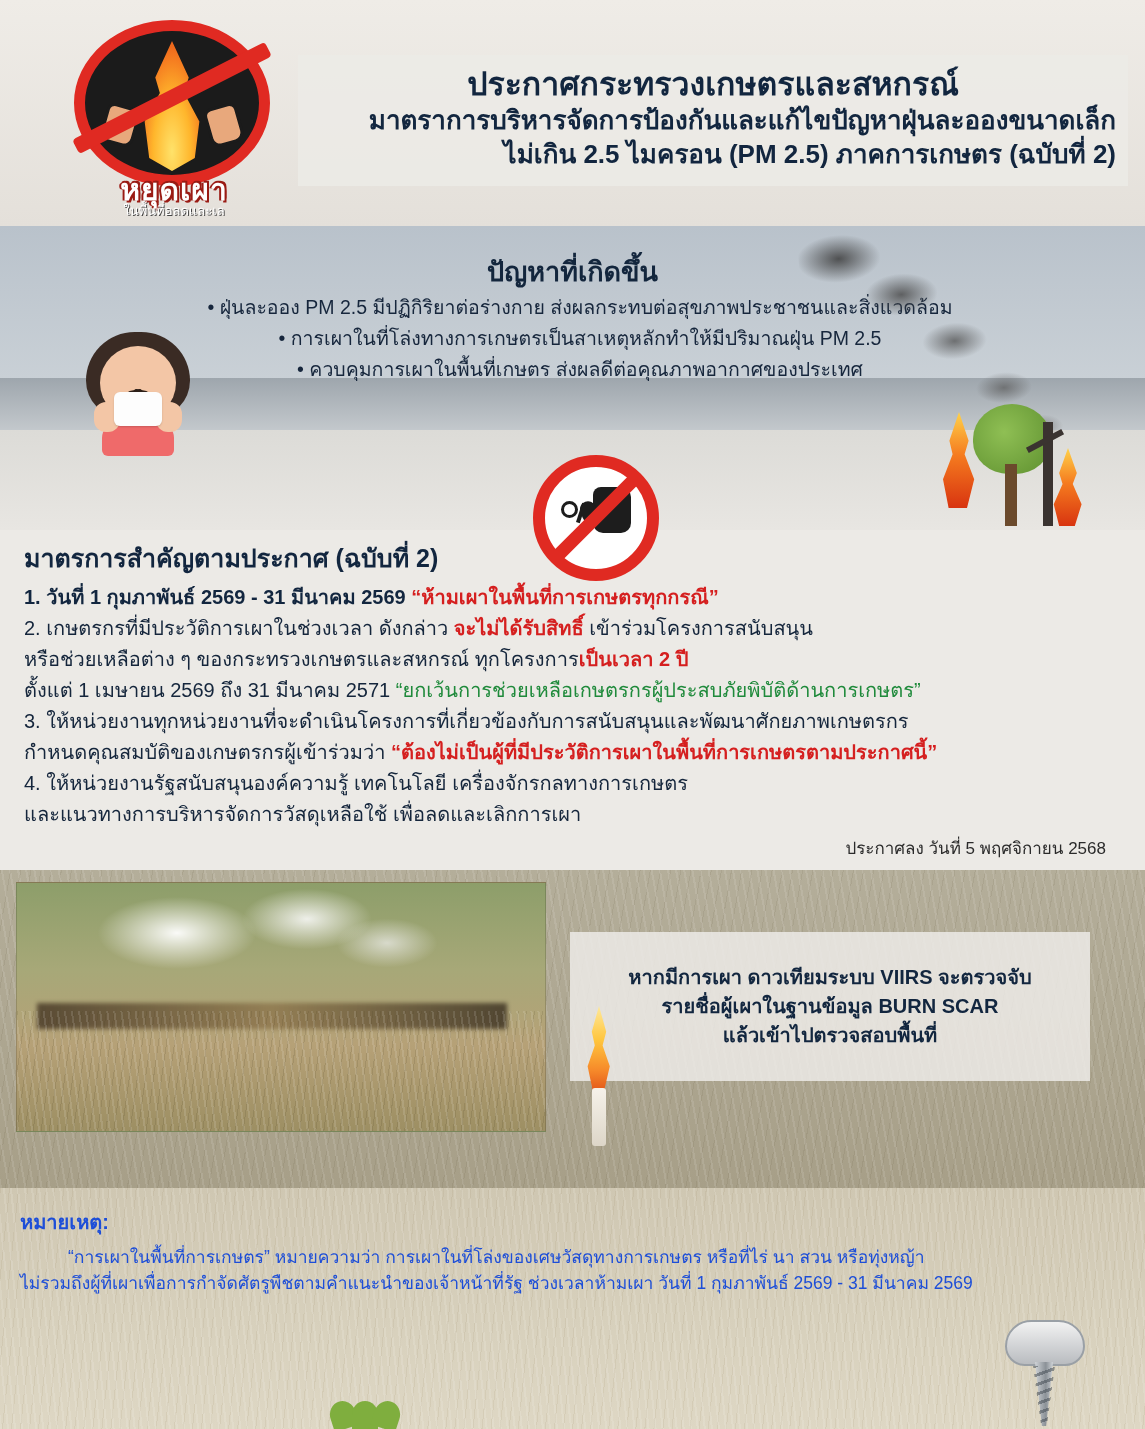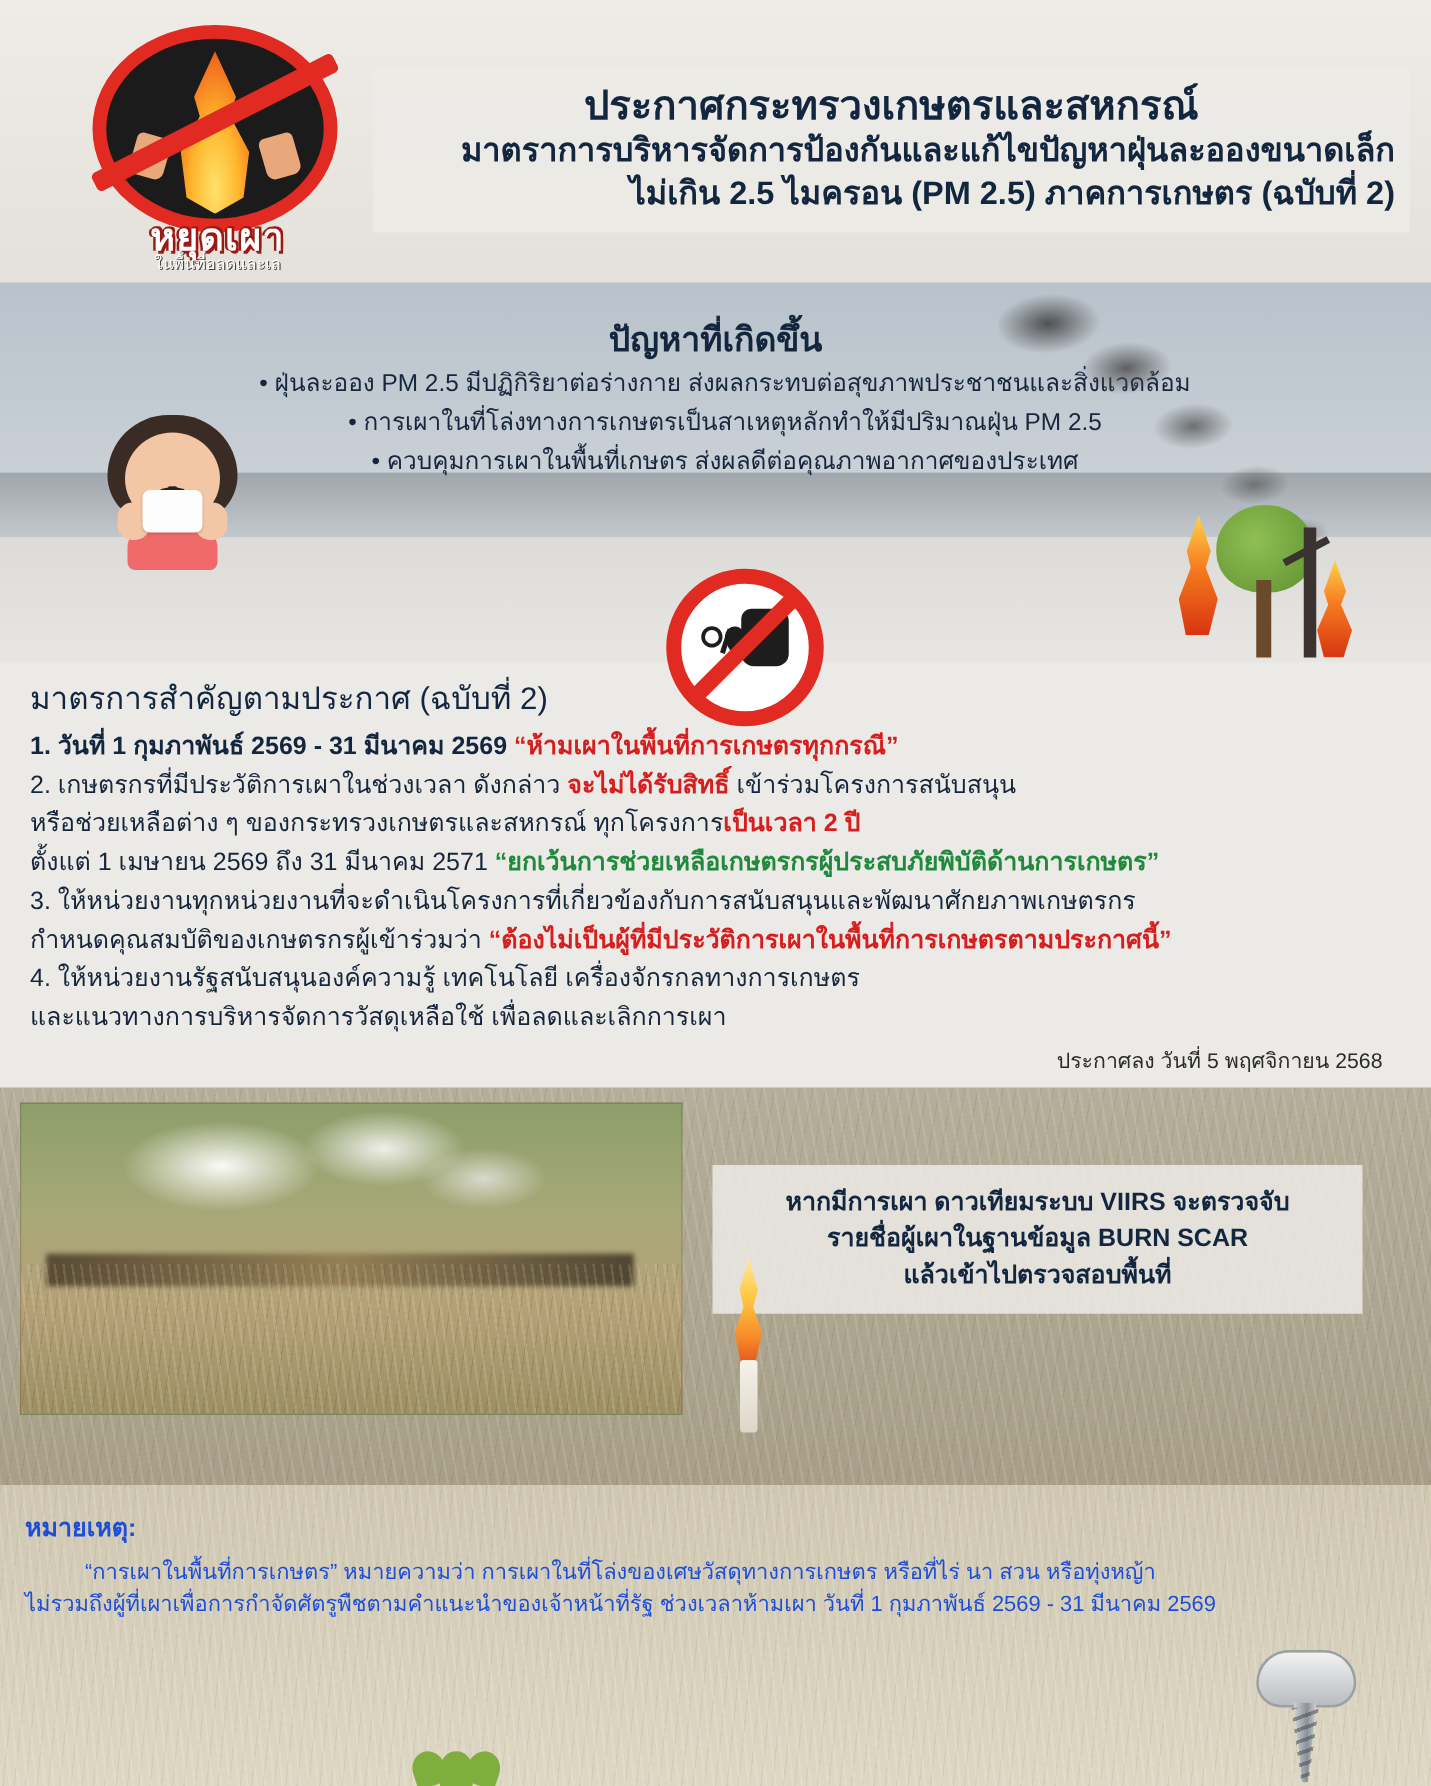--- a/index.html
+++ b/index.html
@@ -304,7 +304,7 @@
   .measures h2 {
     margin: 0 0 4px 0;
     font-size: 25px;
-    font-weight: normal;
+    font-weight: bold;
     color: #12263f;
   }
   .measures p {

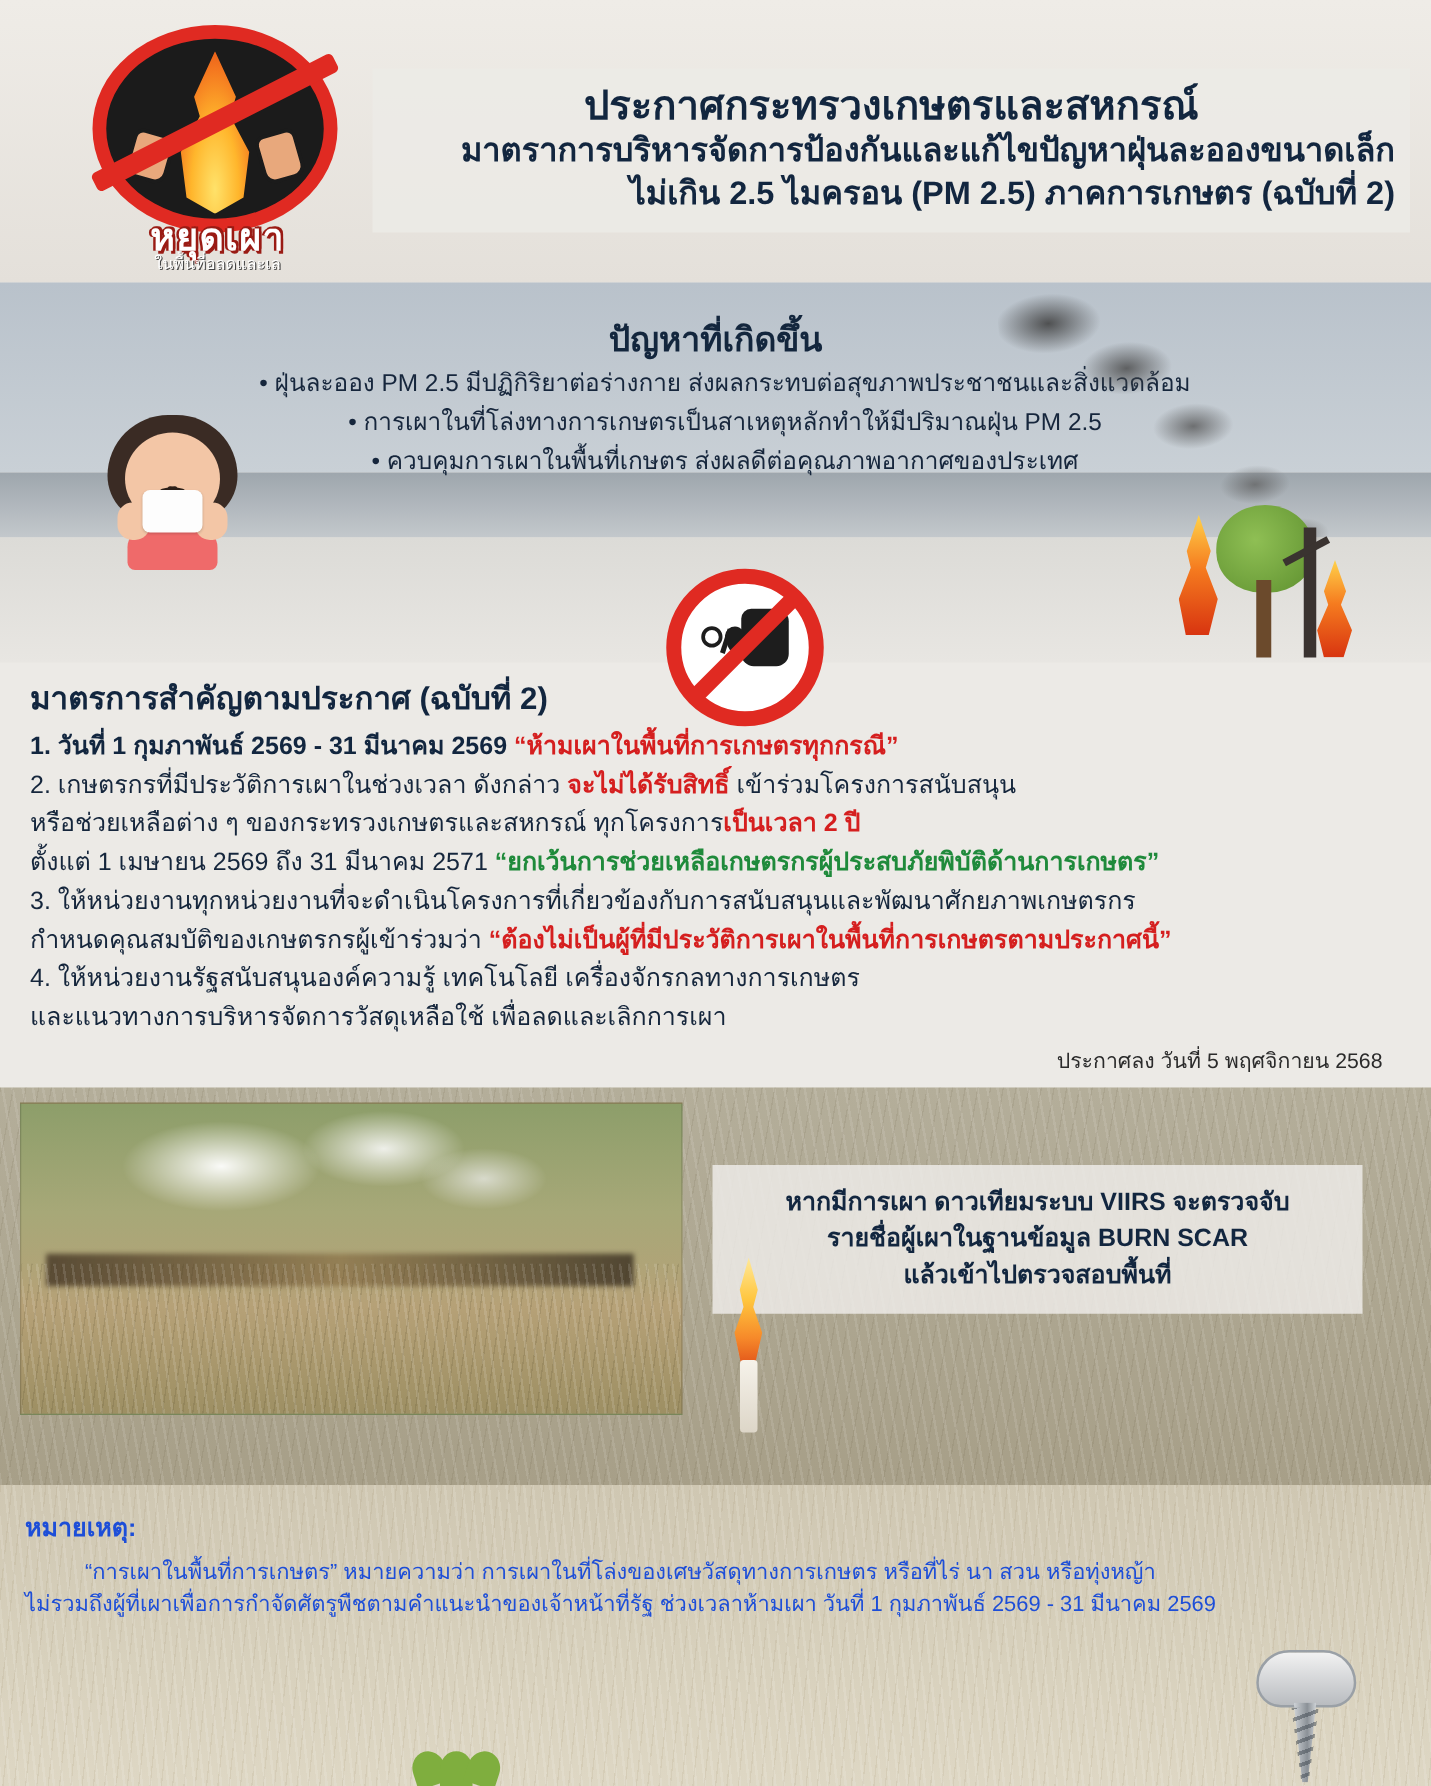--- a/index.html
+++ b/index.html
@@ -313,7 +313,7 @@
     line-height: 1.55;
   }
   .red  { color: #d51f1f; font-weight: bold; }
-  .grn  { color: #1f8a3b; font-weight: bold; }
+  .grn  { color: #1f8a3b; font-weight: normal; }
   .blu  { color: #12263f; font-weight: bold; }
   .sign-date {
     position: absolute;

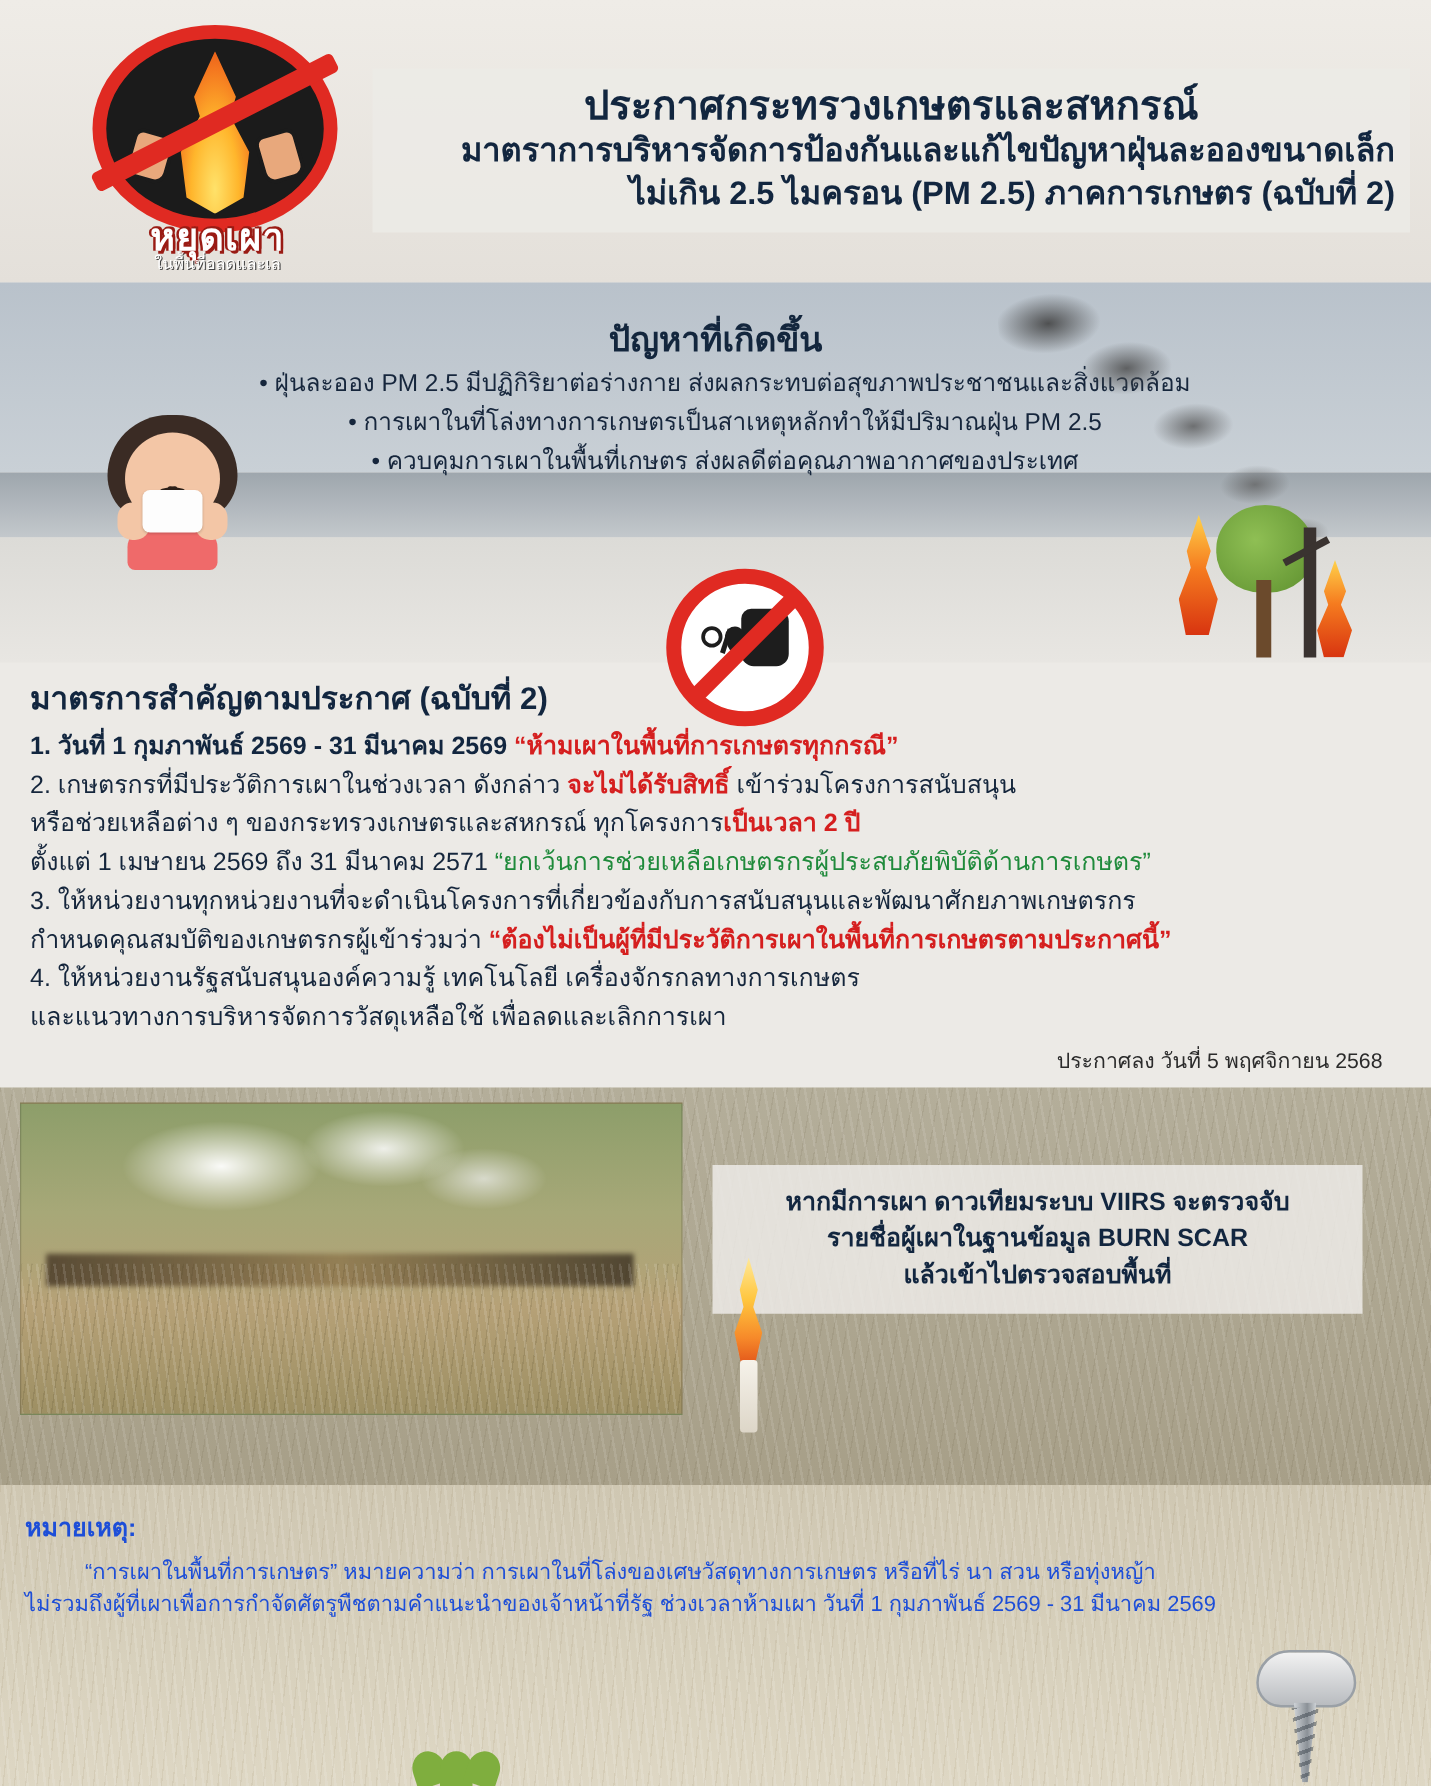--- a/index.html
+++ b/index.html
@@ -357,7 +357,7 @@
     left: 570px; top: 932px;
     width: 520px;
     background: rgba(236,234,230,0.86);
-    padding: 16px 16px;
+    padding: 31px 16px;
     text-align: center;
     color: #12263f;
     font-size: 20px;

